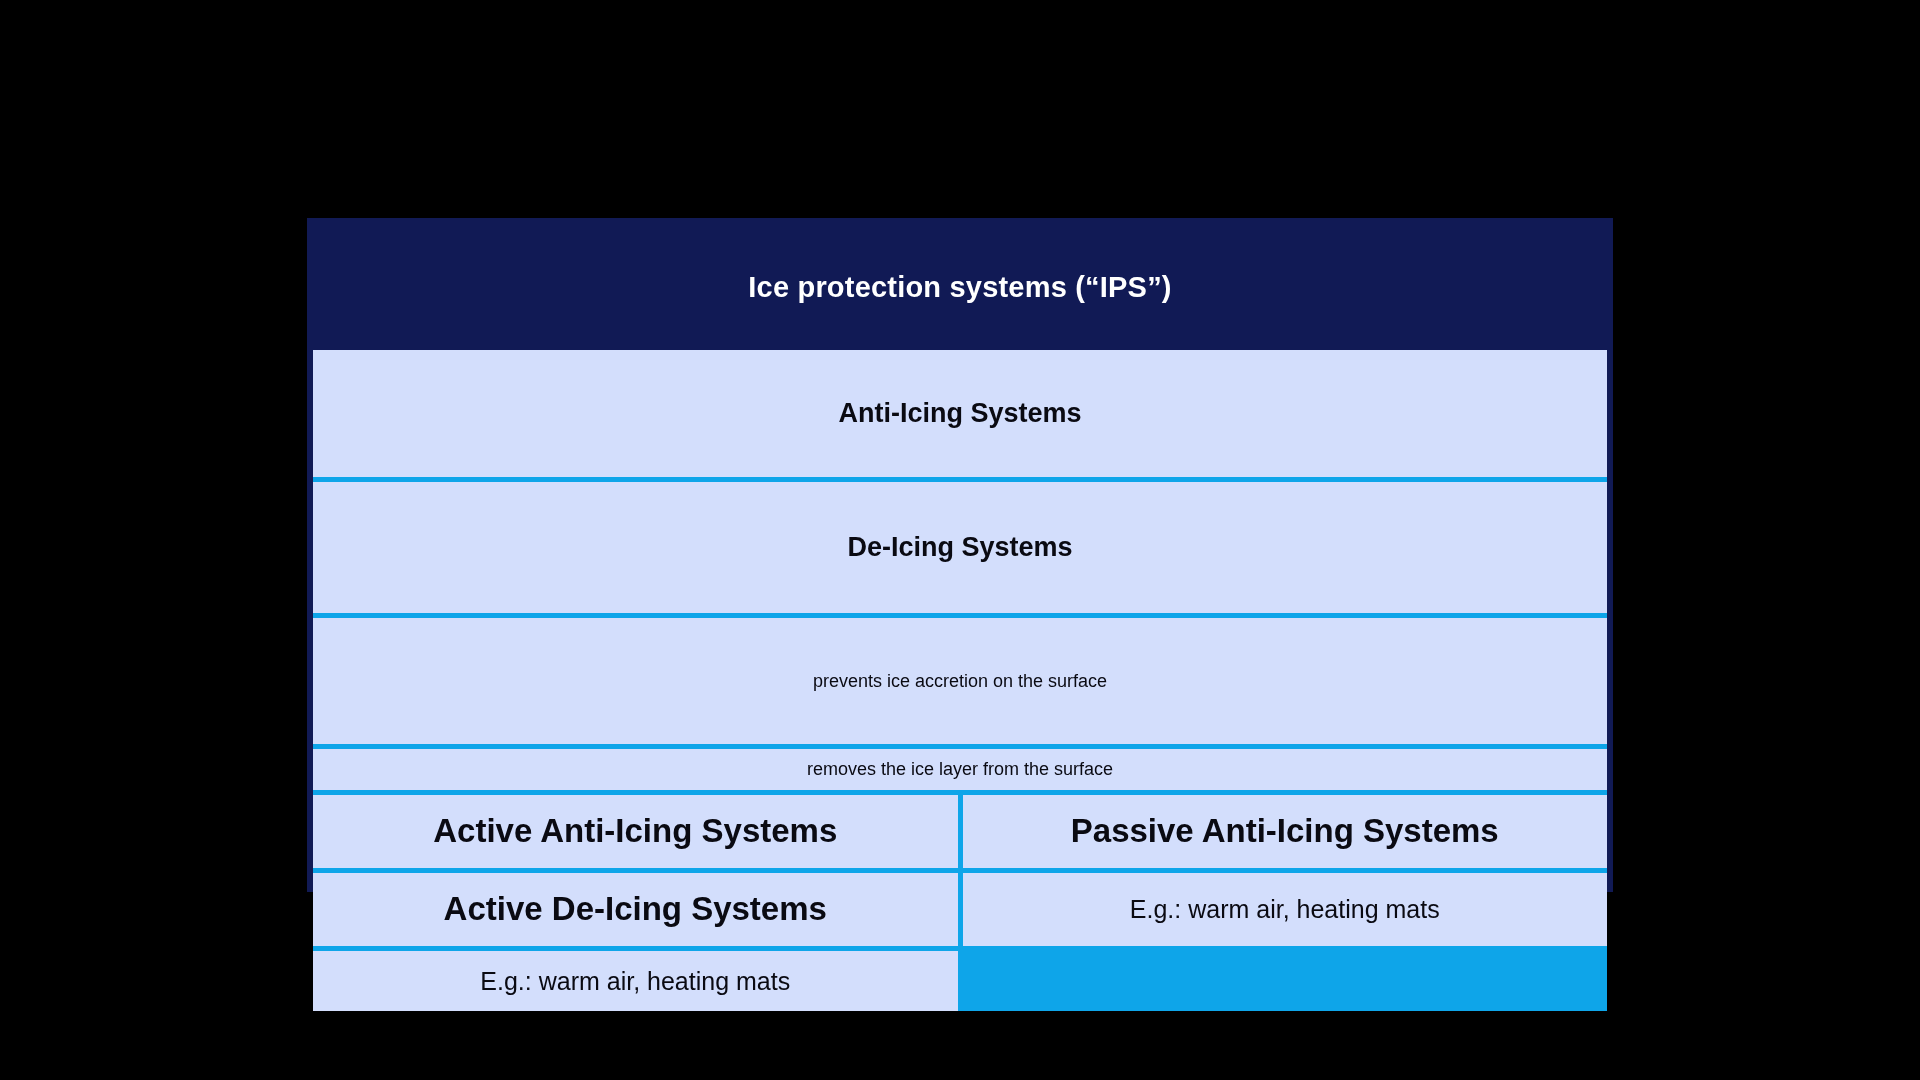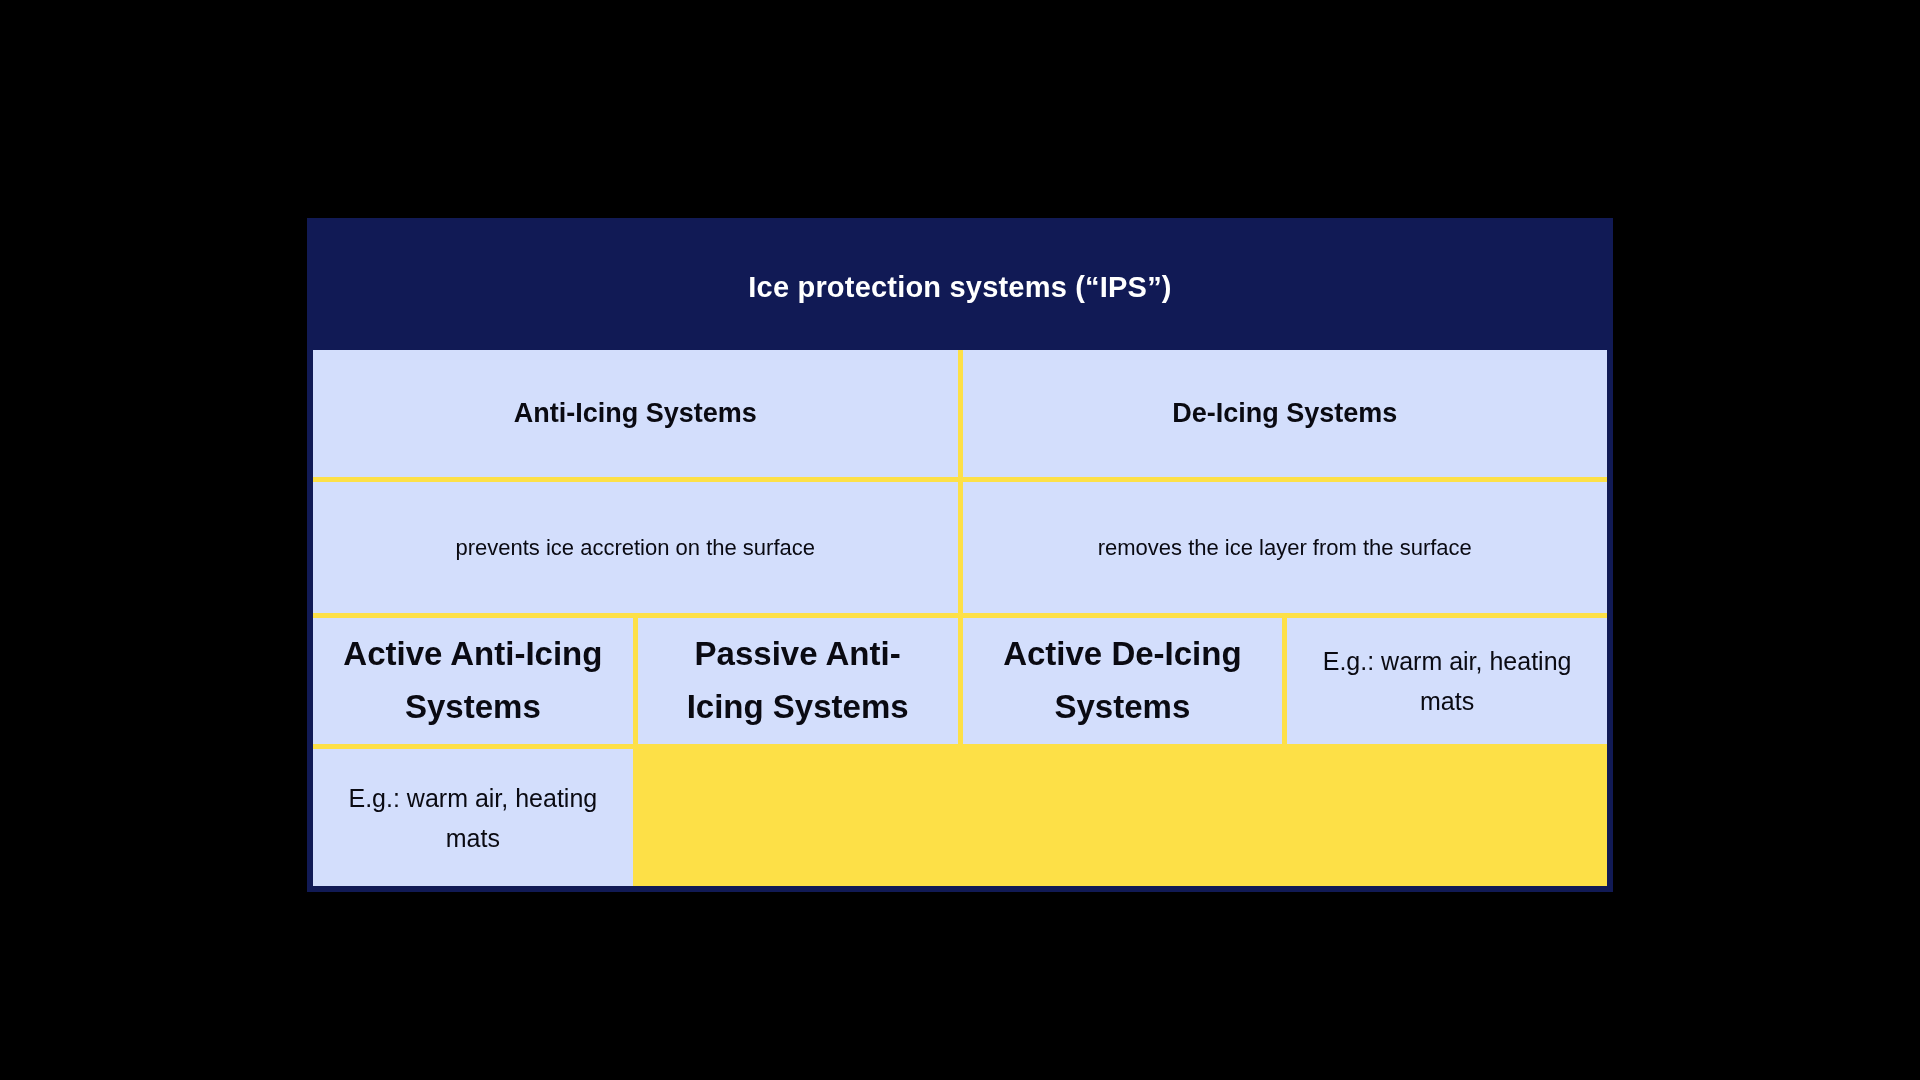--- a/index.html
+++ b/index.html
@@ -42,10 +42,10 @@
   .grid {
     flex: 1 1 auto;
     display: grid;
-    grid-template-columns: repeat(4, 1fr);
+    grid-template-columns: repeat(2, 1fr);
     grid-template-rows: 127px 131px 126px 1fr;
     gap: 5px;
-    background: #fde047;
+    background: #0ea5e9;
   }
 
   .cell {

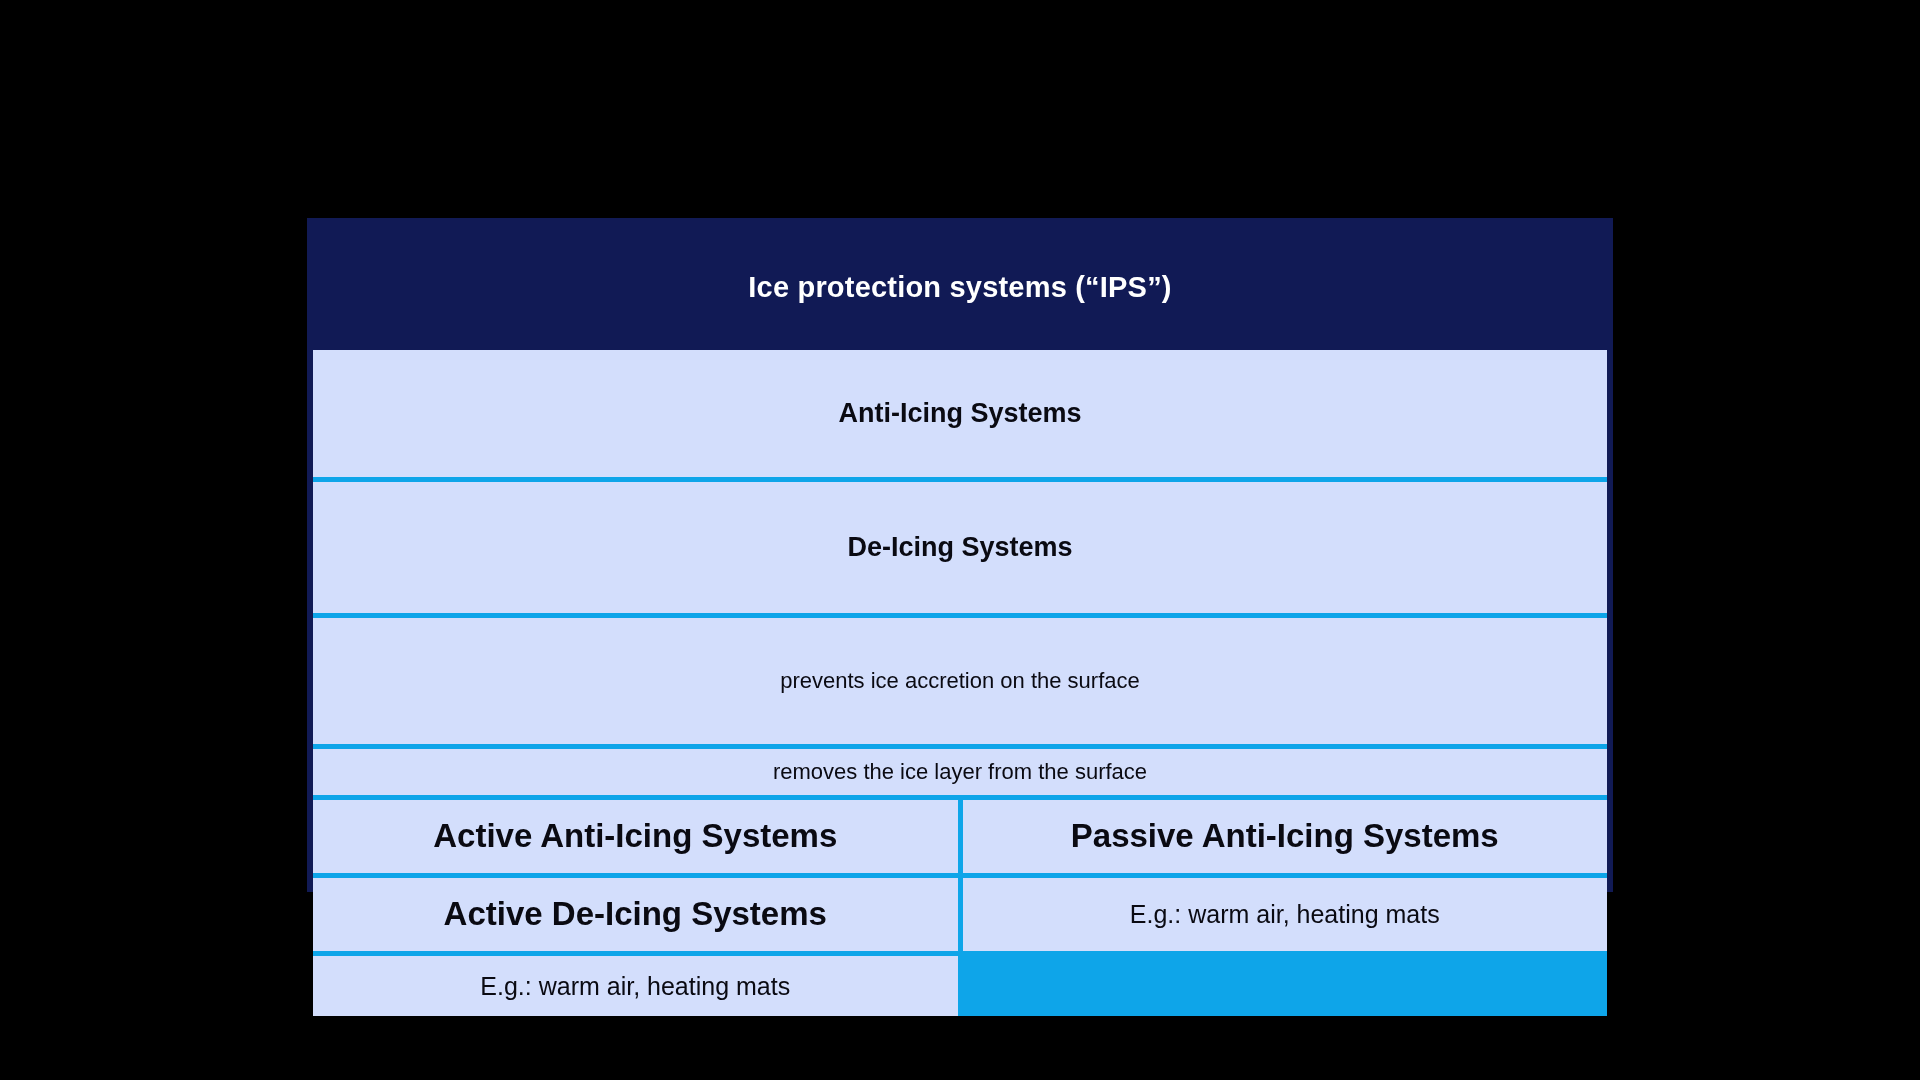--- a/index.html
+++ b/index.html
@@ -67,7 +67,7 @@
   }
 
   .group-desc {
-    font-size: 22px;
+    font-size: 18px;
     font-weight: normal;
   }
 

